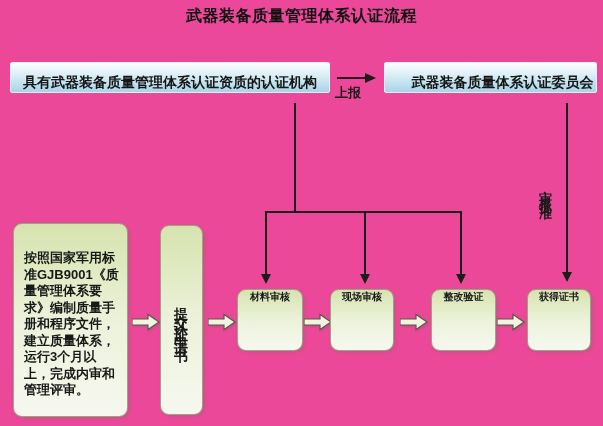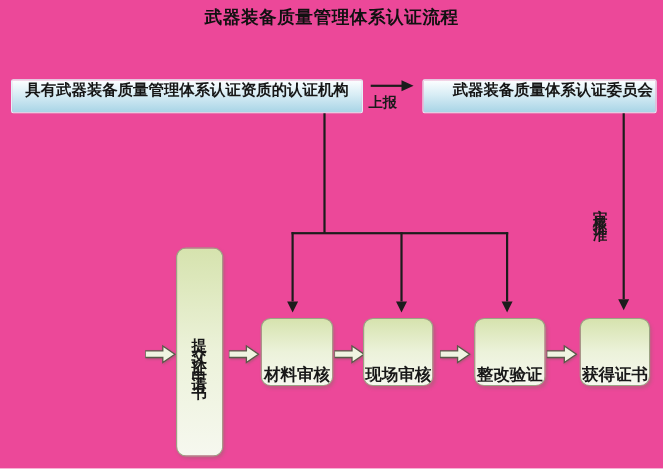--- a/index.html
+++ b/index.html
@@ -10,10 +10,10 @@
          font-size:16px;font-weight:bold;letter-spacing:0.5px;color:#111;}
 
   
-  .blue-box{position:absolute;top:72px;height:31px;border-radius:2px;
+  .blue-box{position:absolute;top:62px;height:31px;border-radius:2px;
             background:linear-gradient(180deg,#fdfeff 0%,#d8edf5 45%,#a8d4e6 100%);
             border:1px solid #e4f1f7;box-sizing:border-box;
-            display:flex;align-items:flex-start;justify-content:center;
+            display:flex;align-items:flex-end;justify-content:center;
             font-size:14px;font-weight:bold;color:#161616;}
   .blue-box.left{left:10px;width:320px;}
   .blue-box.right{left:384px;width:213px;padding-left:24px;}

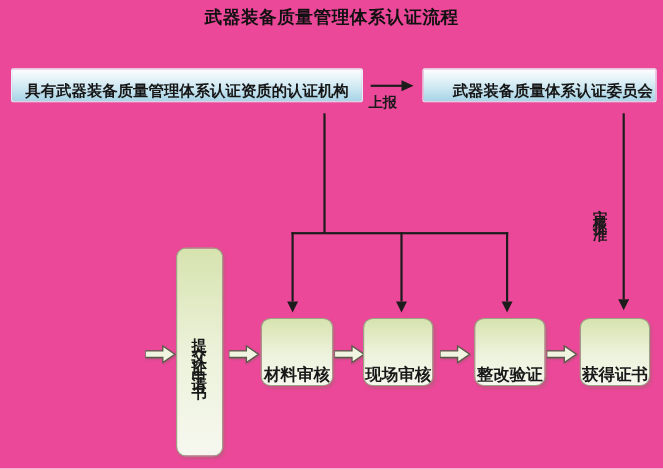--- a/index.html
+++ b/index.html
@@ -93,6 +93,15 @@
     <span class="vtext">审核批准</span>
   </div>
 
+  <div class="green-box prep-box">按照国家军用标
+准GJB9001《质
+量管理体系要
+求》编制质量手
+册和程序文件，
+建立质量体系，
+运行3个月以
+上，完成内审和
+管理评审。</div>
 
   <svg class="flow-arrow fa-0" viewBox="0 0 28 18">
     <polygon points="0,6 16,6 16,1.5 27,9 16,16.5 16,12 0,12" fill="#f0f4e1" stroke="#5a5a4a" stroke-width="1.2"></polygon>

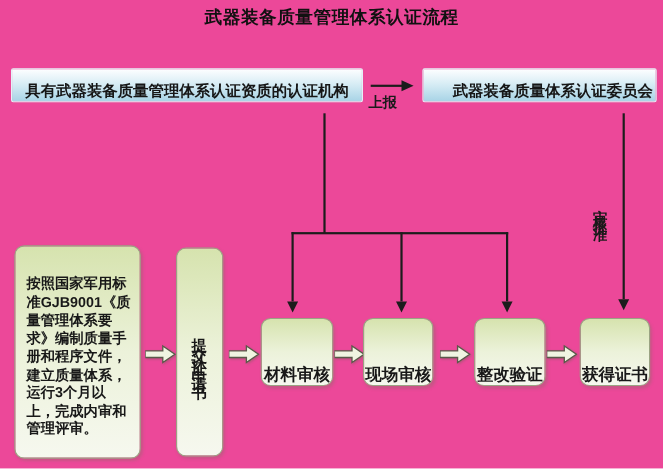--- a/index.html
+++ b/index.html
@@ -31,8 +31,8 @@
            display:flex;align-items:center;justify-content:center;}
   .app-box .vtext{writing-mode:vertical-rl;text-orientation:upright;
                   font-size:14px;letter-spacing:7px;}
-  .step-box{top:289px;height:62px;display:flex;align-items:flex-end;justify-content:center;
-            font-size:15px;}
+  .step-box{top:289px;height:62px;display:flex;align-items:flex-start;justify-content:center;
+            font-size:10px;}
   .step-0{left:237px;width:66px;}
   .step-1{left:330px;width:64px;}
   .step-2{left:431px;width:65px;}

